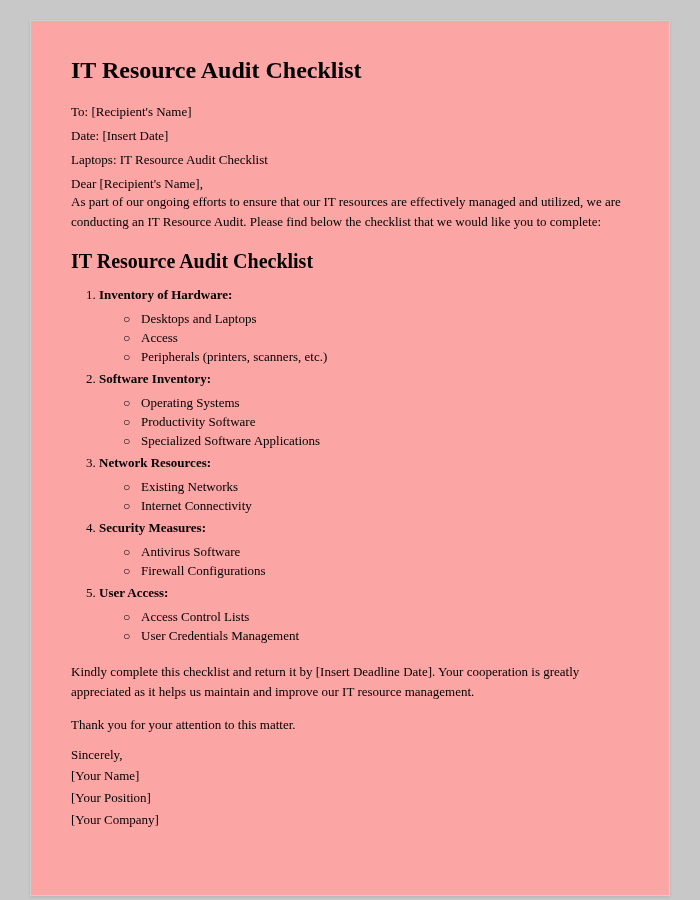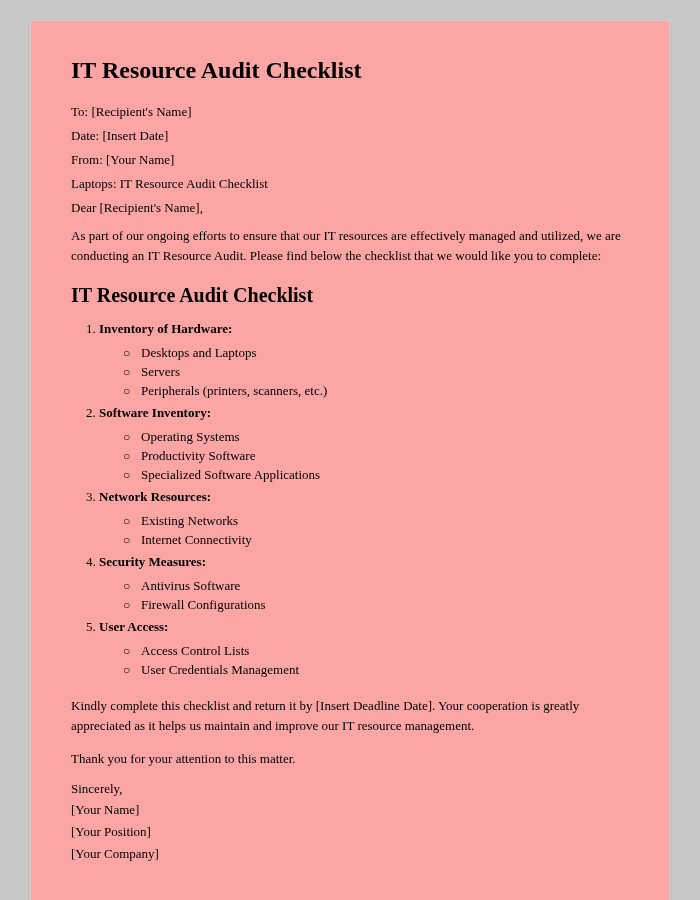--- a/index.html
+++ b/index.html
@@ -134,7 +134,6 @@
 
   <p class="meta-line">To: [Recipient's Name]</p>
   <p class="meta-line">Date: [Insert Date]</p>
-  <p class="meta-line">From: [Your Name]</p>
   <p class="meta-line">Laptops: IT Resource Audit Checklist</p>
 
   <p class="greeting">Dear [Recipient's Name],</p>

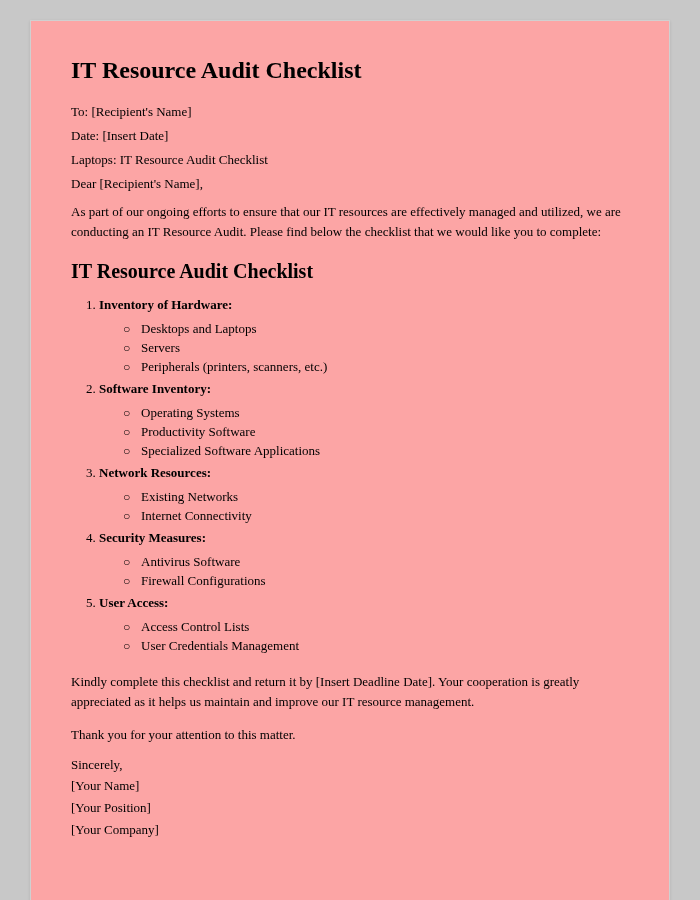--- a/index.html
+++ b/index.html
@@ -44,7 +44,7 @@
     .greeting {
       font-size: 13px;
       margin-top: 6px;
-      margin-bottom: 10px;
+      margin-bottom: 0;
       font-family: Georgia, serif;
     }
 

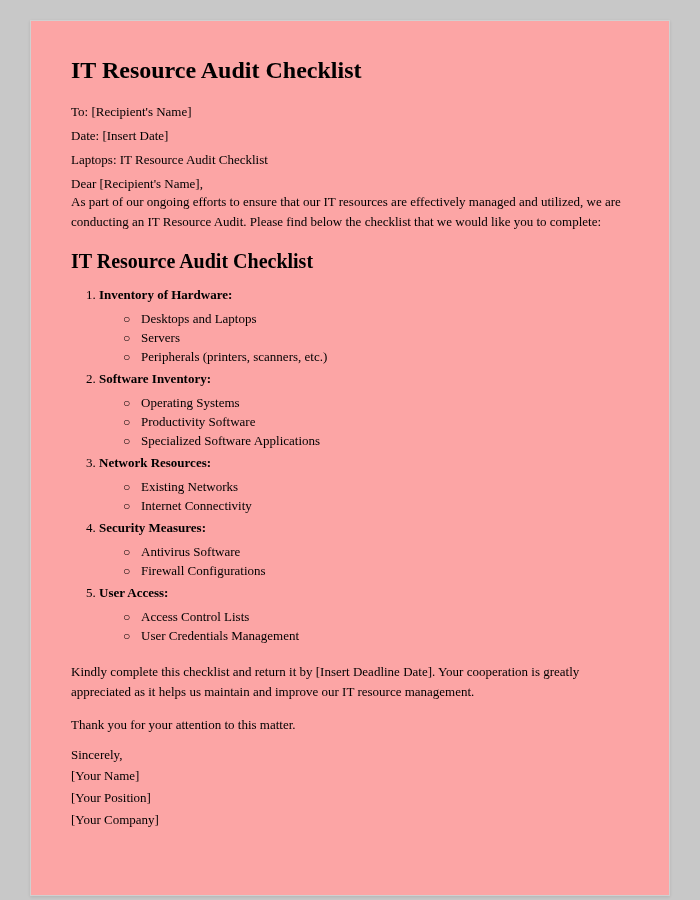--- a/index.html
+++ b/index.html
@@ -146,7 +146,7 @@
 
   <li><span class="item-label">Inventory of Hardware:</span><ul class="checklist-inner">
           <li>Desktops and Laptops</li>
-          <li>Servers</li>
+          <li>Access</li>
           <li>Peripherals (printers, scanners, etc.)</li>
         </ul></li>
       <li><span class="item-label">Software Inventory:</span><ul class="checklist-inner">

